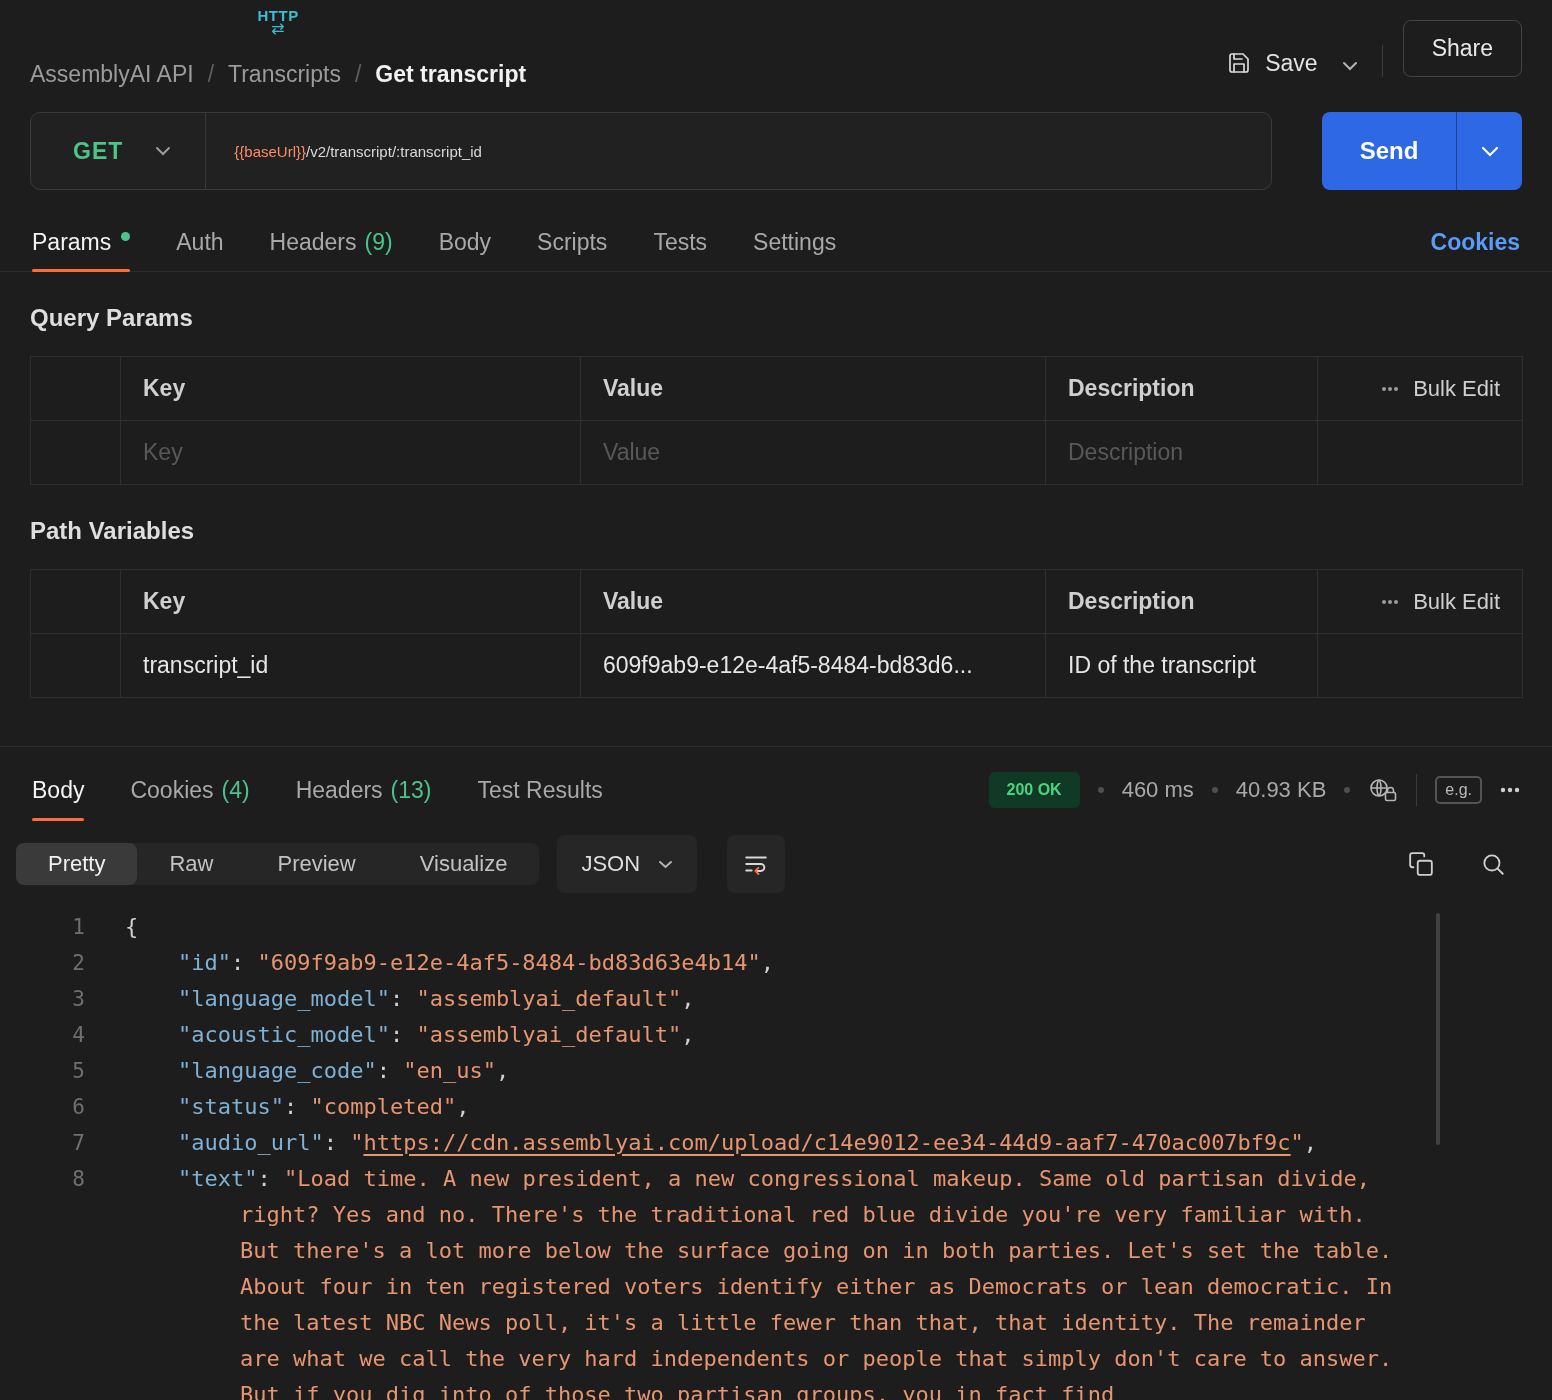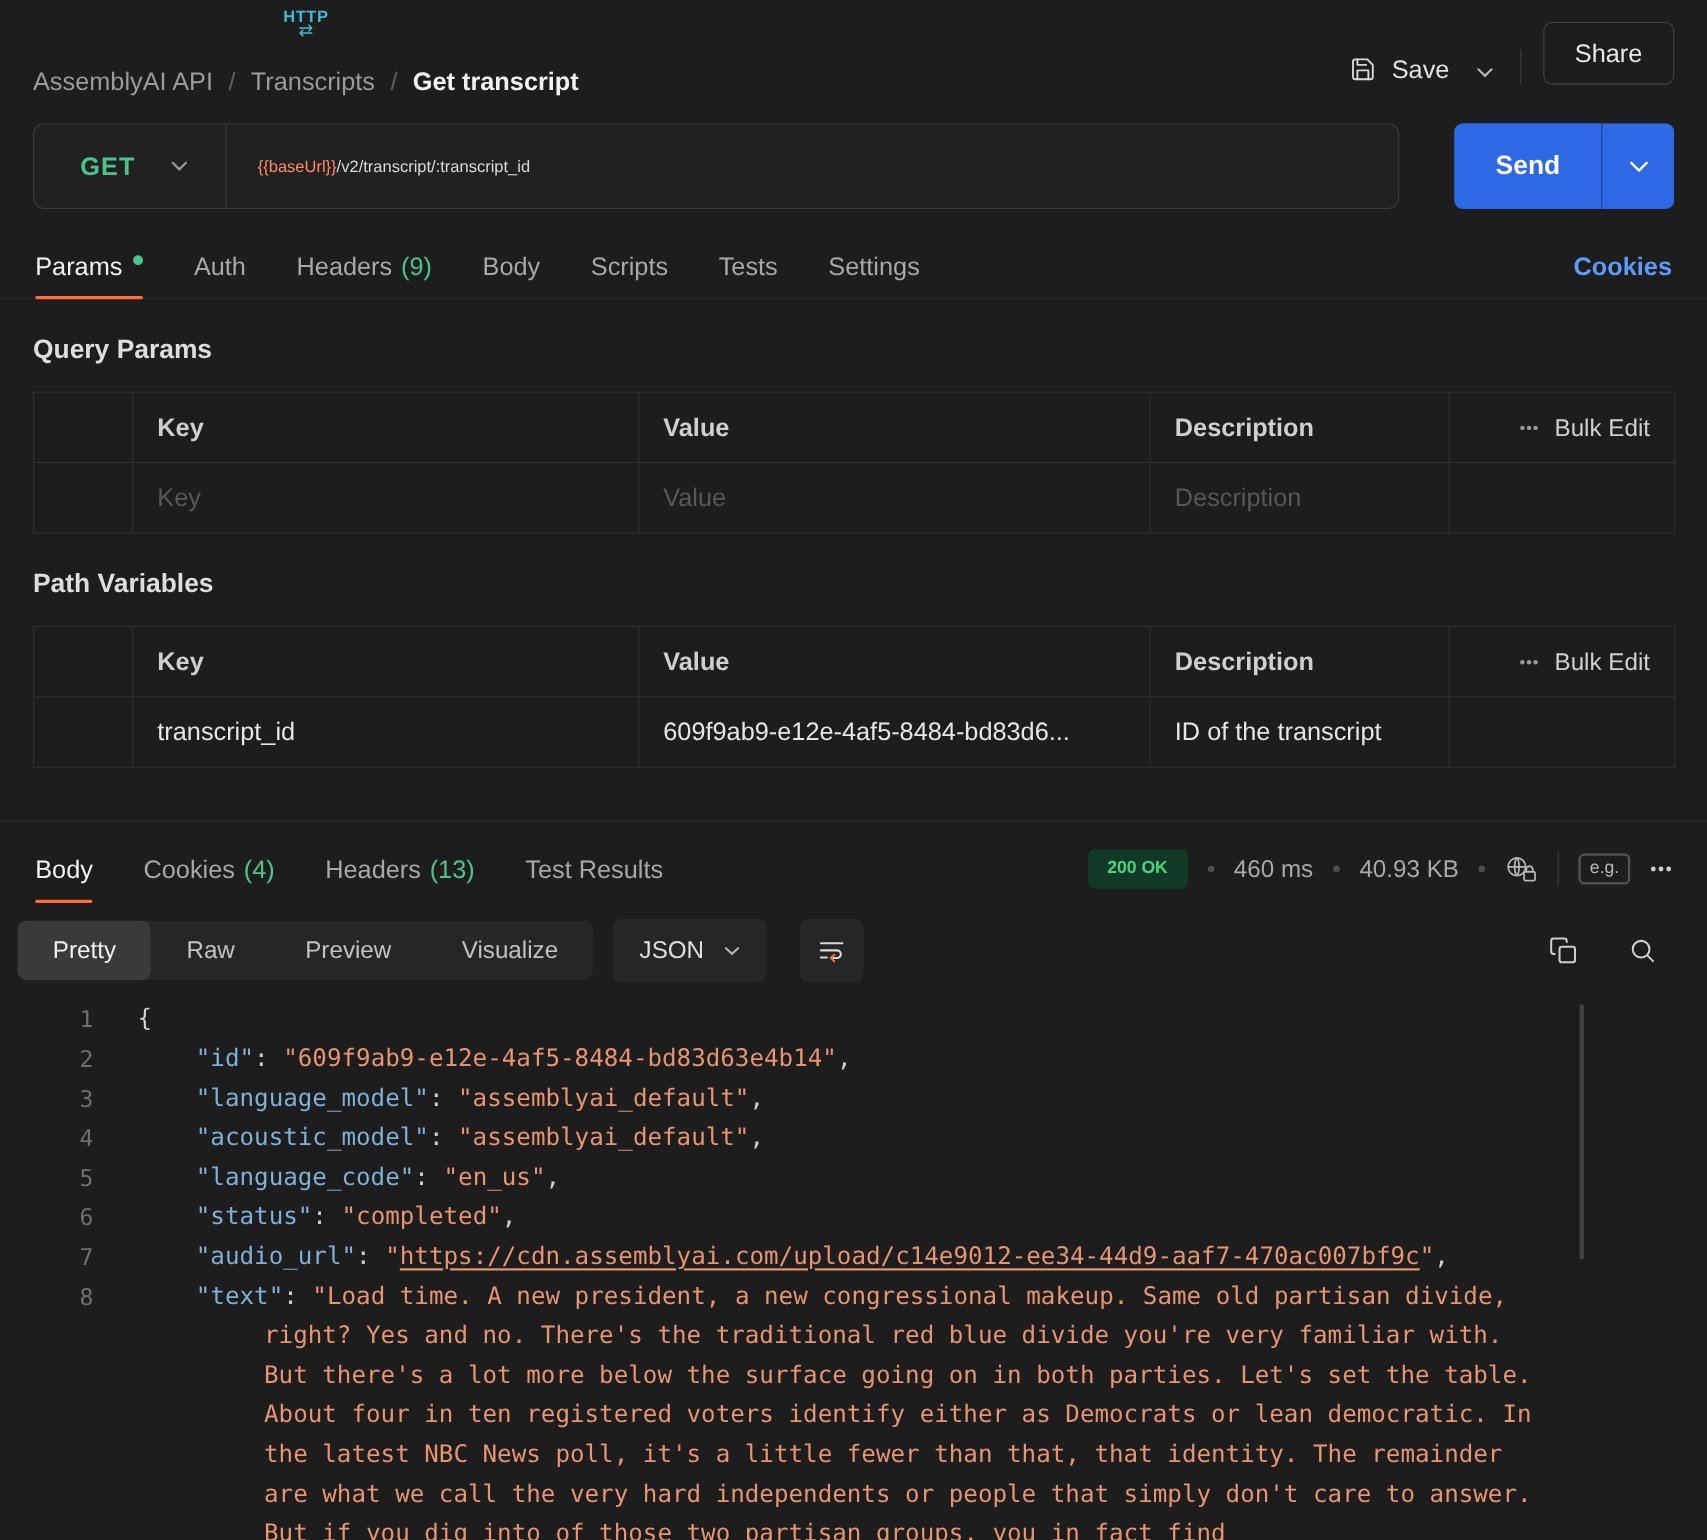--- a/index.html
+++ b/index.html
@@ -75,7 +75,7 @@
   
   .resp-toolbar { display:flex; align-items:center; padding:0 16px; margin-top:2px; }
   .segmented { display:flex; background:#262626; border-radius:8px; }
-  .seg { padding:0 32px; height:54px; display:flex; align-items:center; font-size:22px; color:#c2c2c2; cursor:pointer; border-radius:8px;text-align:right; }
+  .seg { padding:0 32px; height:42px; display:flex; align-items:center; font-size:22px; color:#c2c2c2; cursor:pointer; border-radius:8px;text-align:right; }
   .seg.active { background:#3a3a3a; color:#f0f0f0; }
   .json-dd { margin-left:18px; background:#262626; border-radius:8px; height:58px; padding:0 24px; display:flex; gap:18px; align-items:center; font-size:22px; color:#dedede; cursor:pointer; }
   .wrap-btn { margin-left:30px; width:58px; height:58px; background:#262626; border:none; border-radius:8px; display:flex; align-items:center; justify-content:center; cursor:pointer; }

